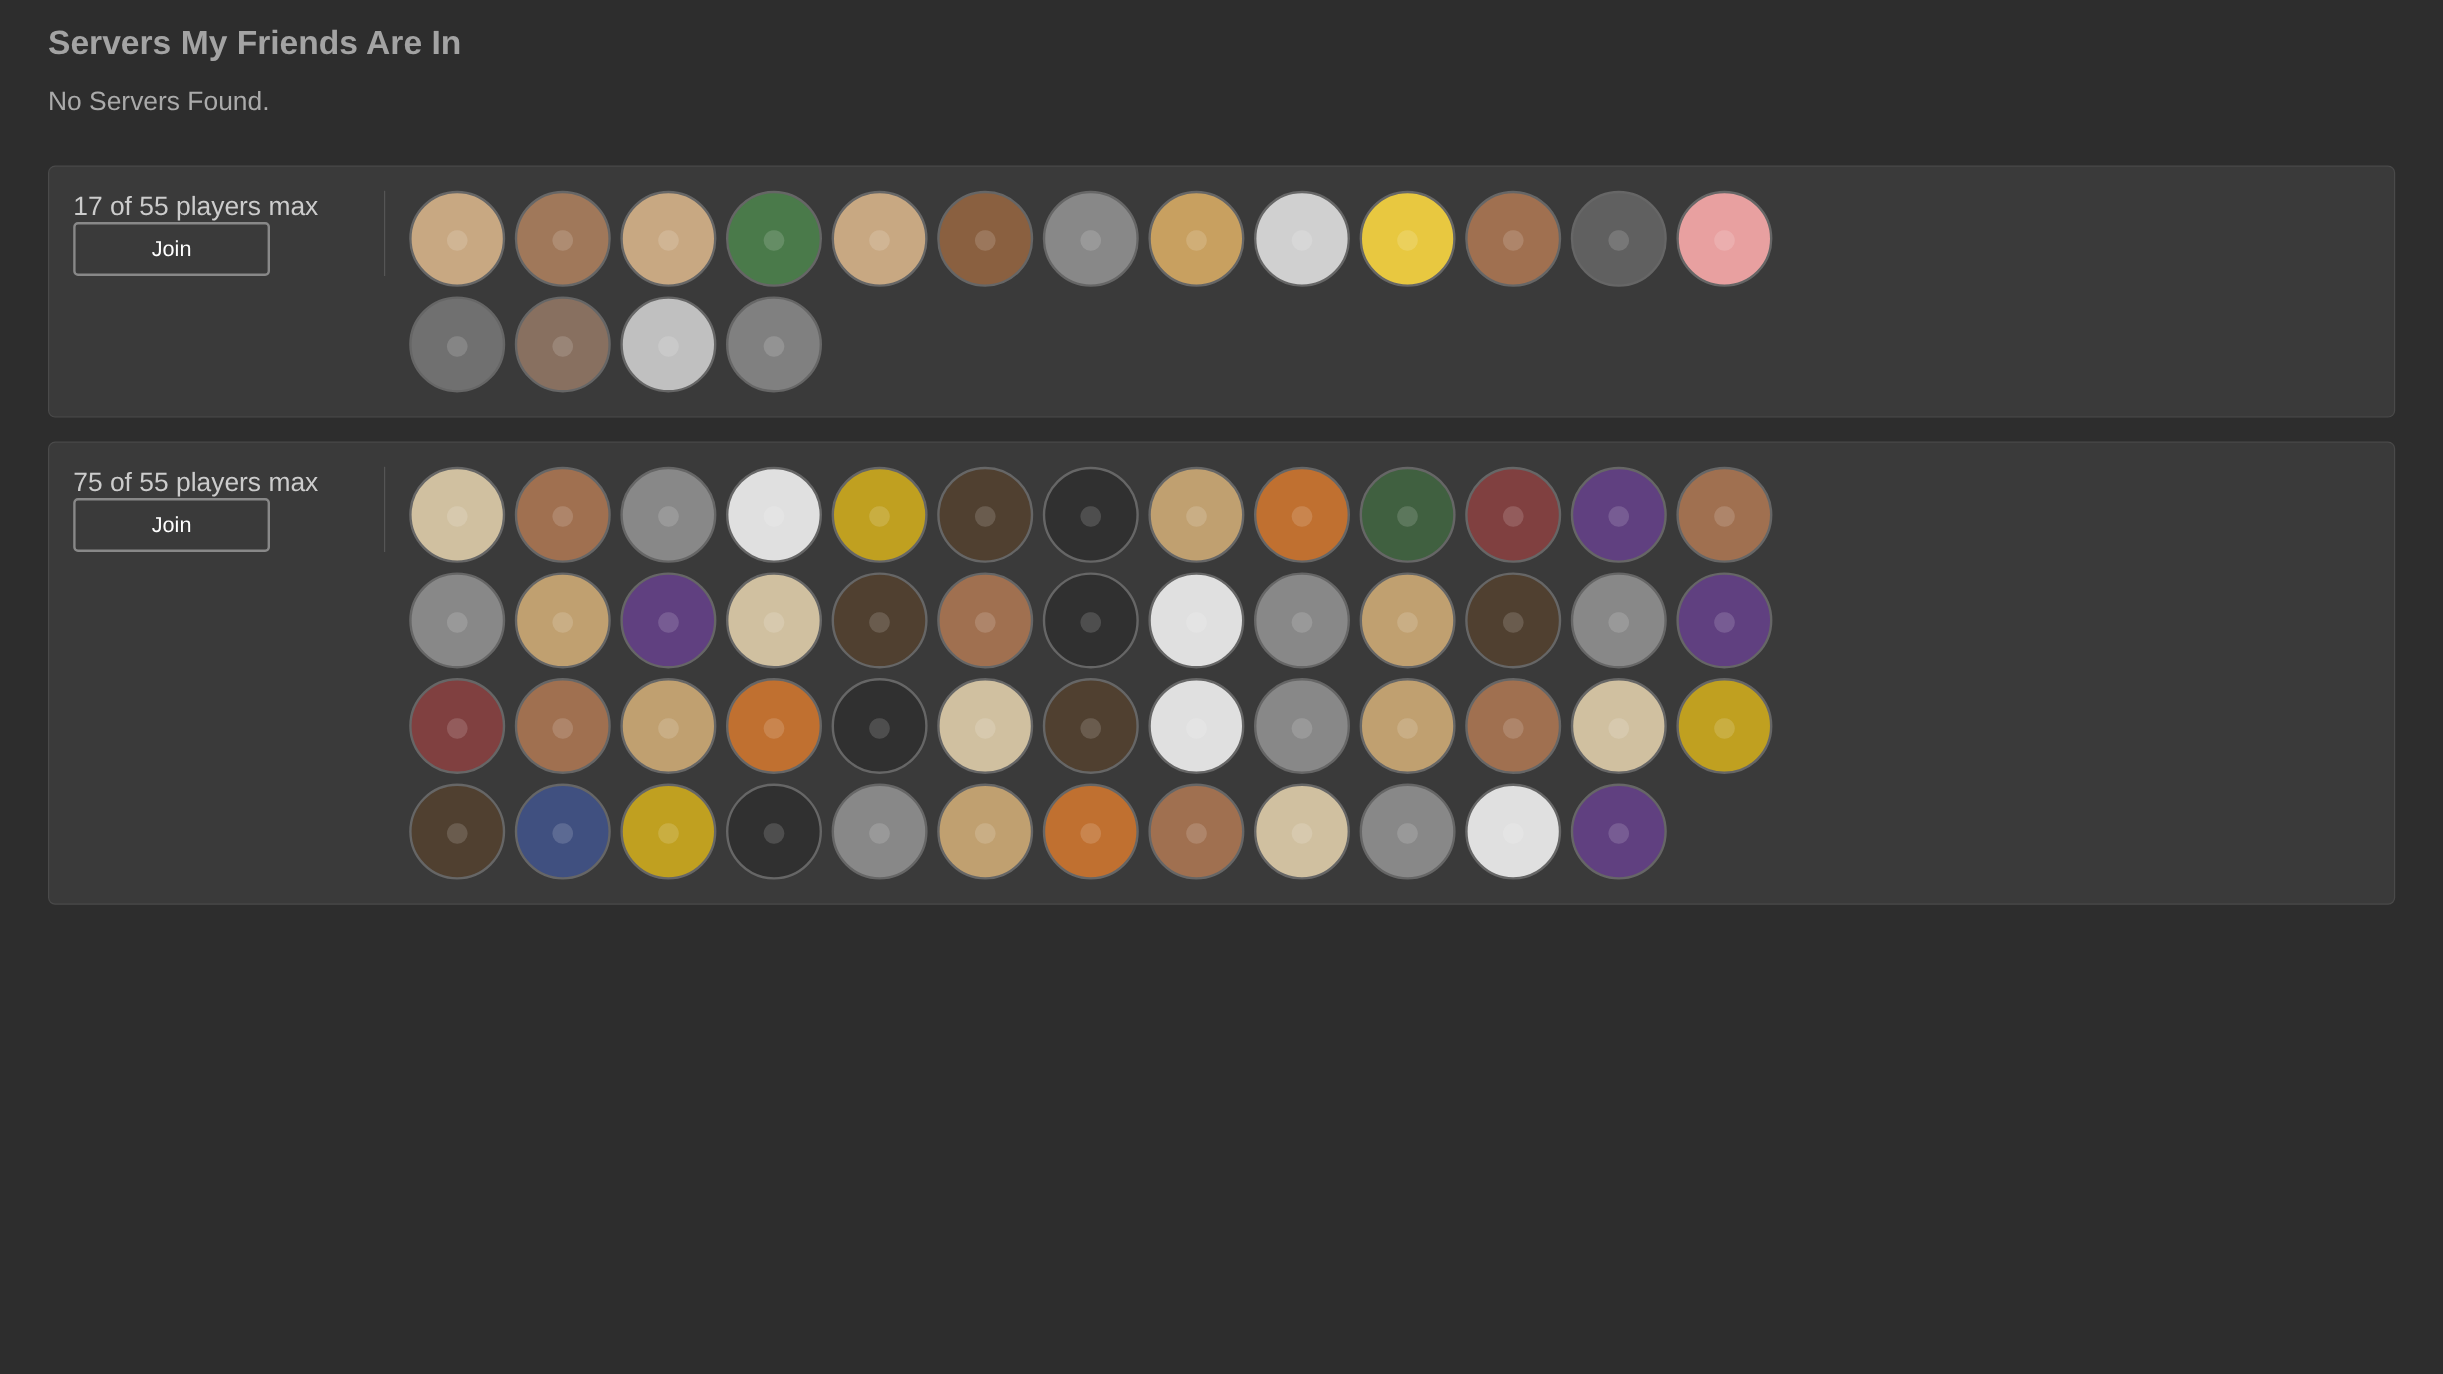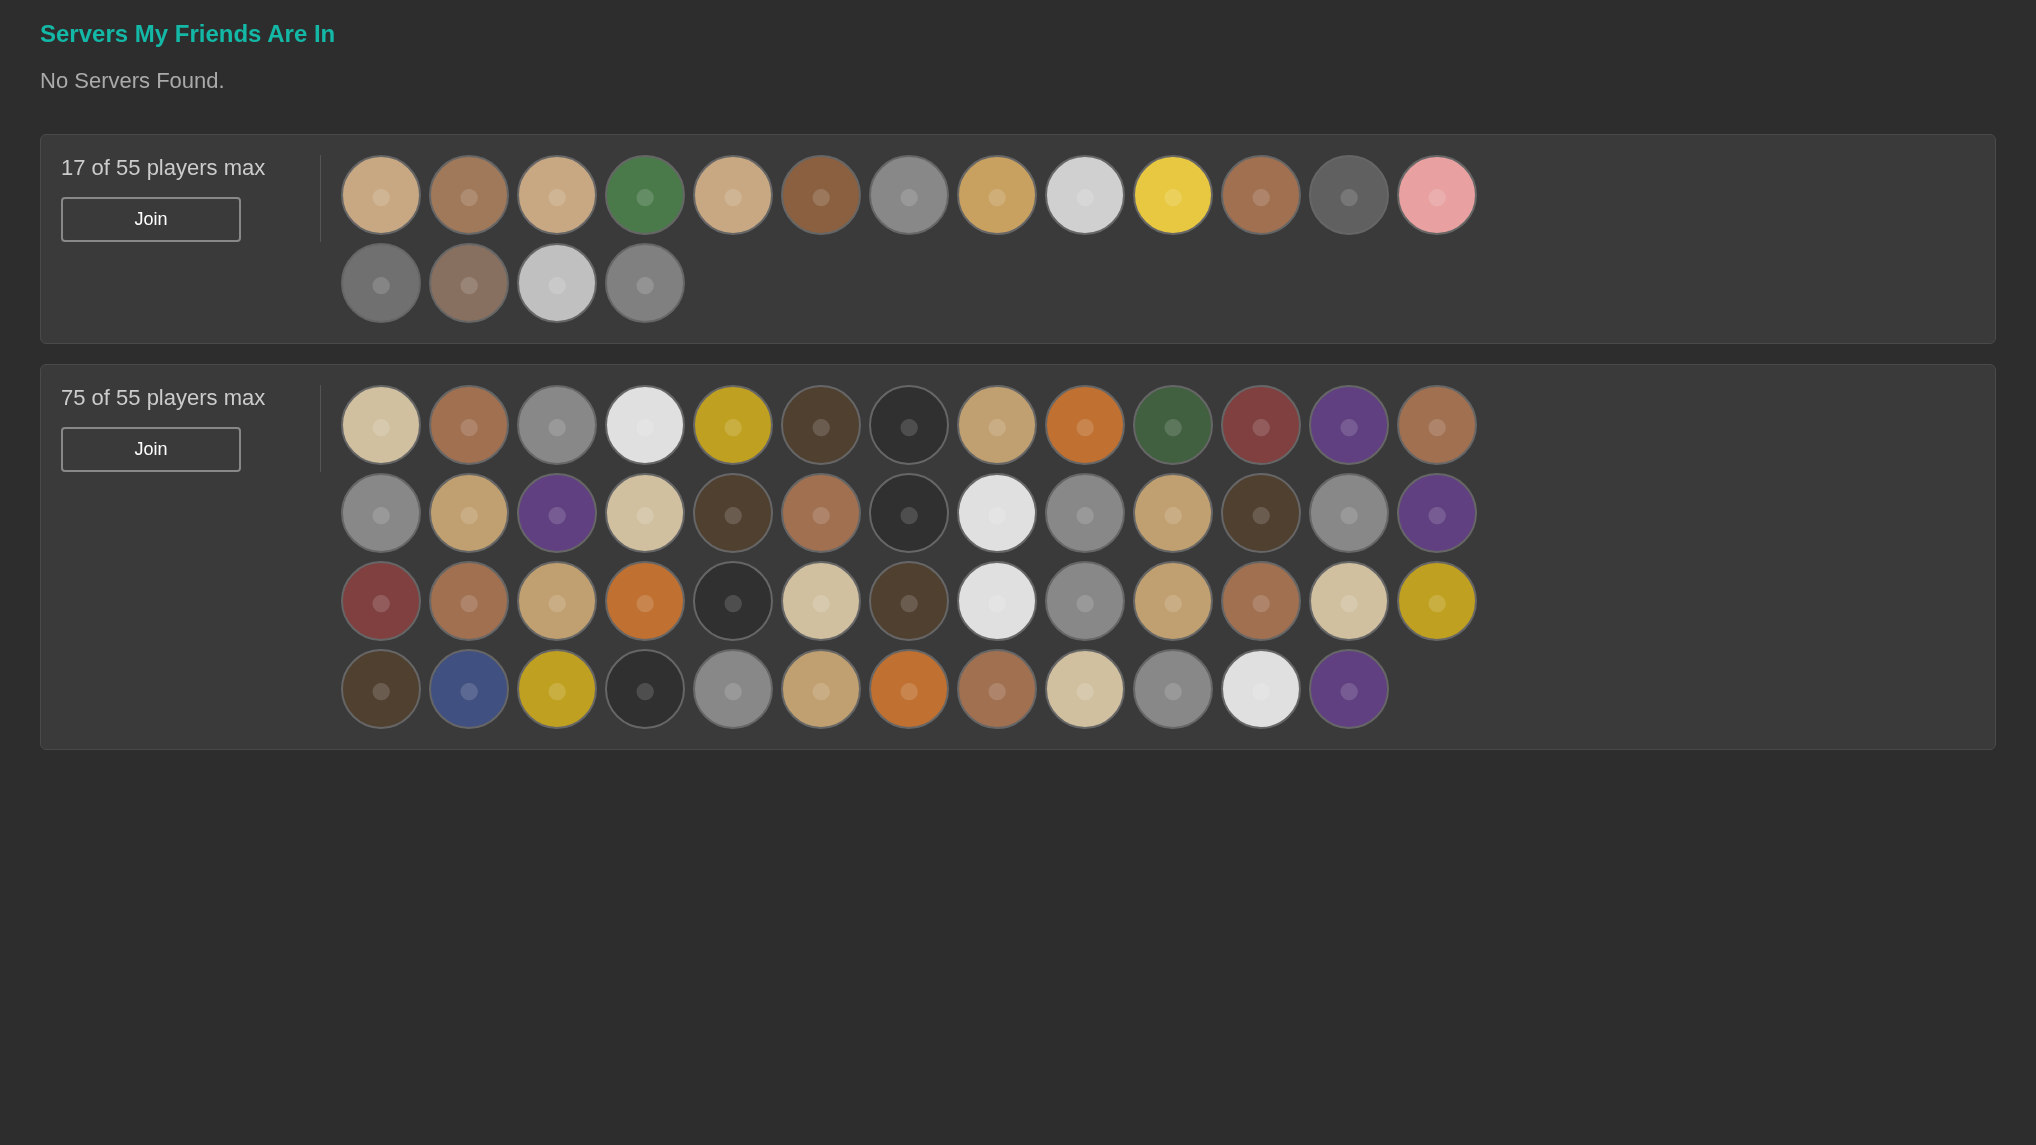--- a/index.html
+++ b/index.html
@@ -21,9 +21,9 @@
       padding-top: 10px;
     }
     .section-title {
-      font-size: 24px;
+      font-size: 28px;
       font-weight: bold;
-      color: #14b8a6;
+      color: #a3a3a3;
       margin-bottom: 20px;
     }
     .no-servers {

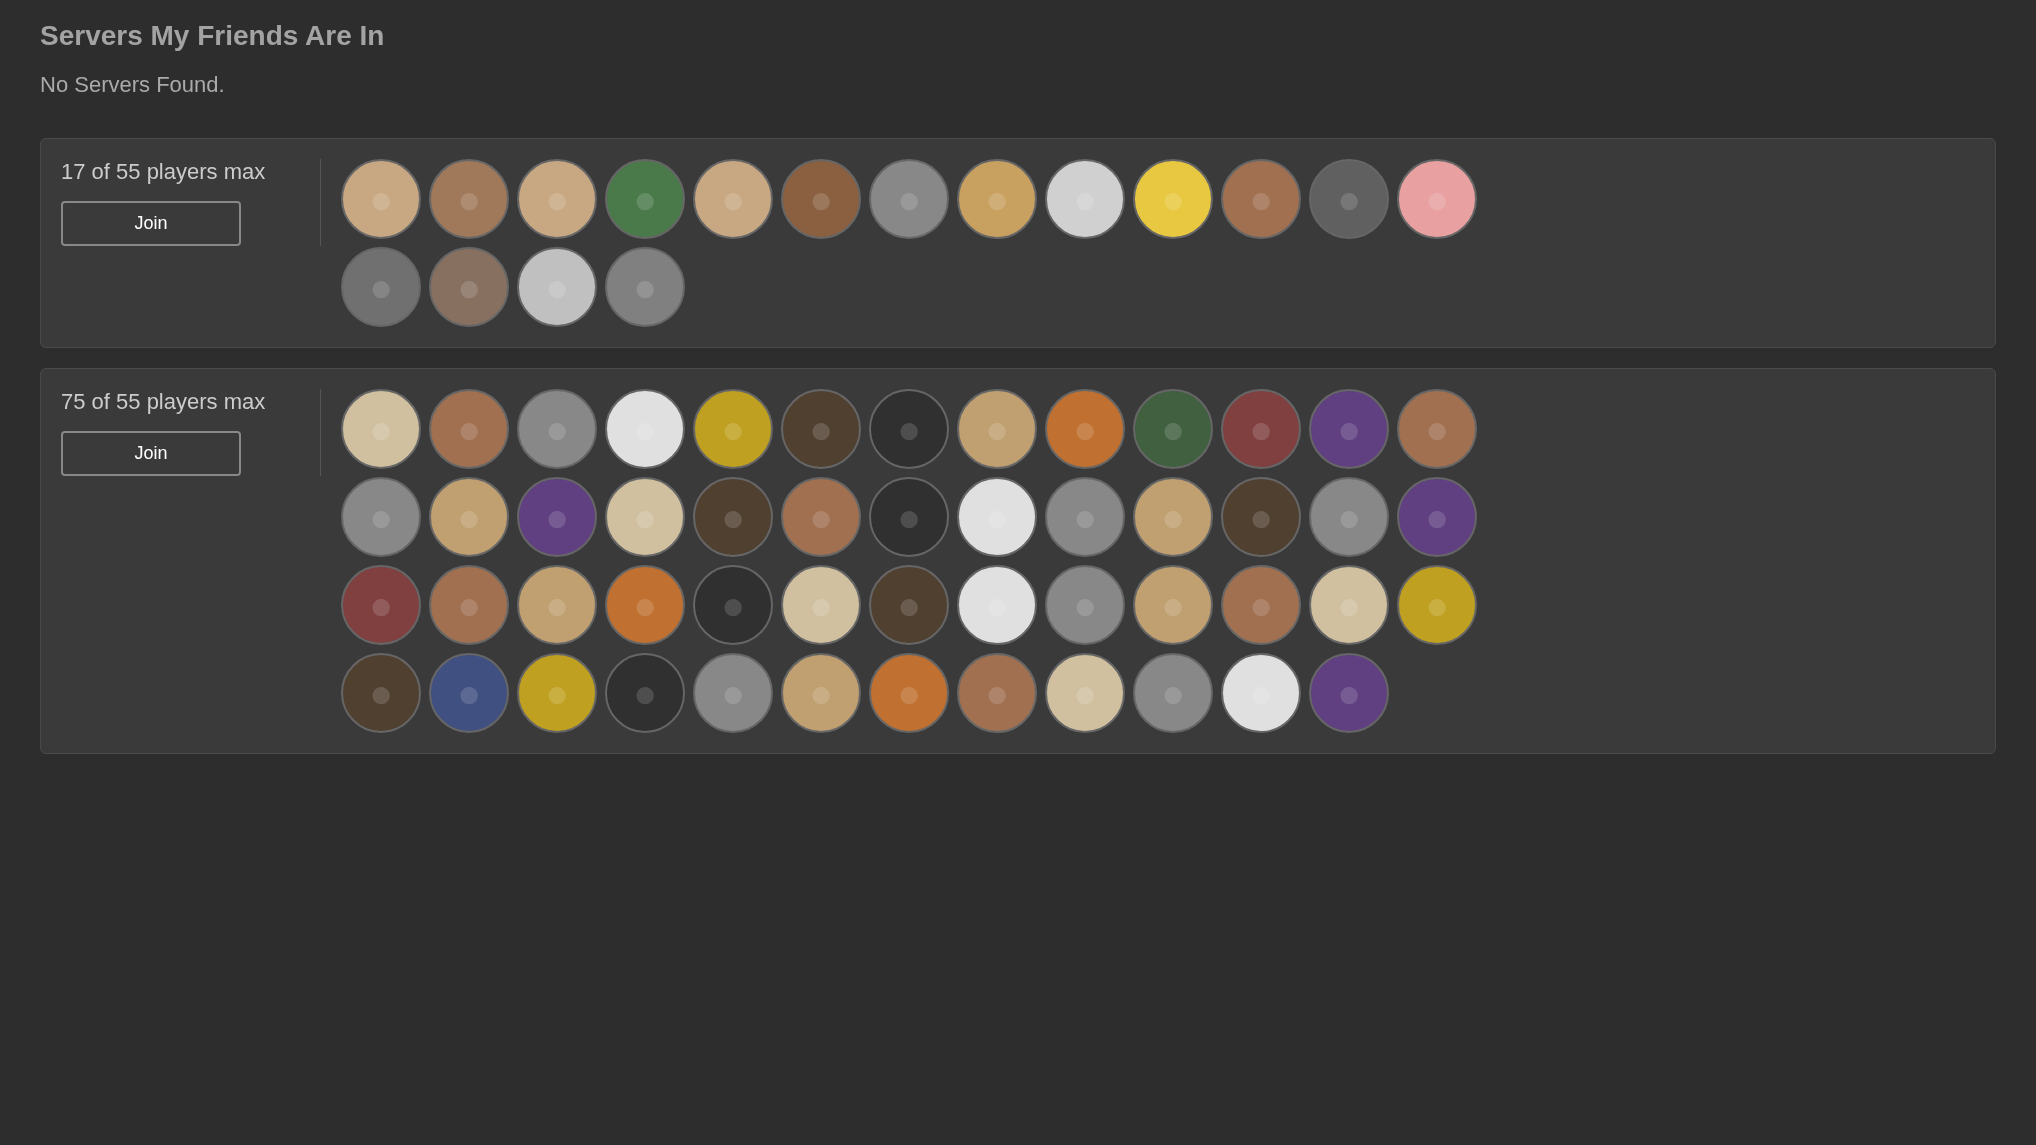--- a/index.html
+++ b/index.html
@@ -47,7 +47,6 @@
       max-width: 260px;
       display: flex;
       flex-direction: column;
-      gap: 16px;
       padding-right: 20px;
       border-right: 1px solid #555;
     }

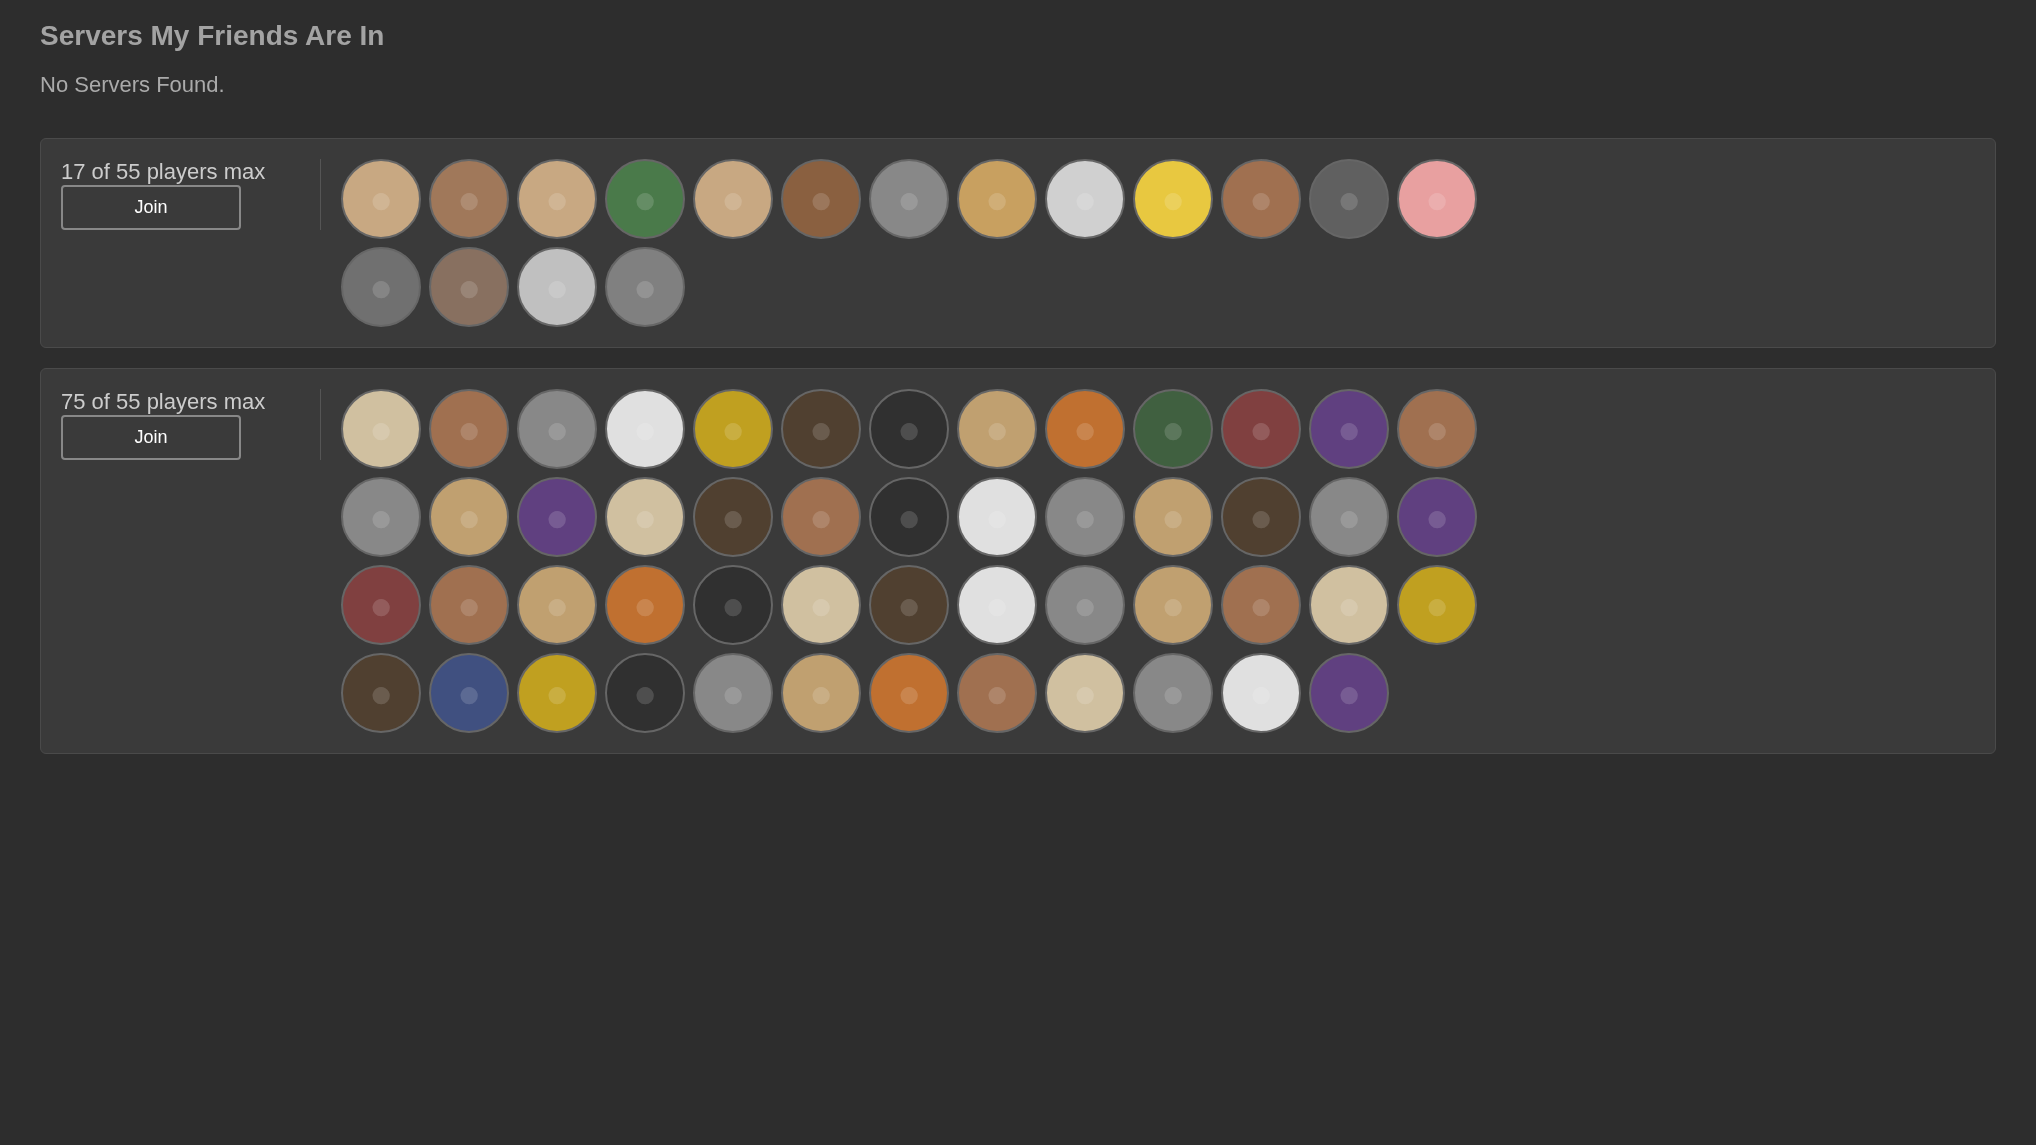--- a/index.html
+++ b/index.html
@@ -63,7 +63,7 @@
       cursor: pointer;
       border-radius: 4px;
       text-align: center;
-      width: 180px;
+      width: 164px;
     }
     .avatars-section {
       flex: 1;

